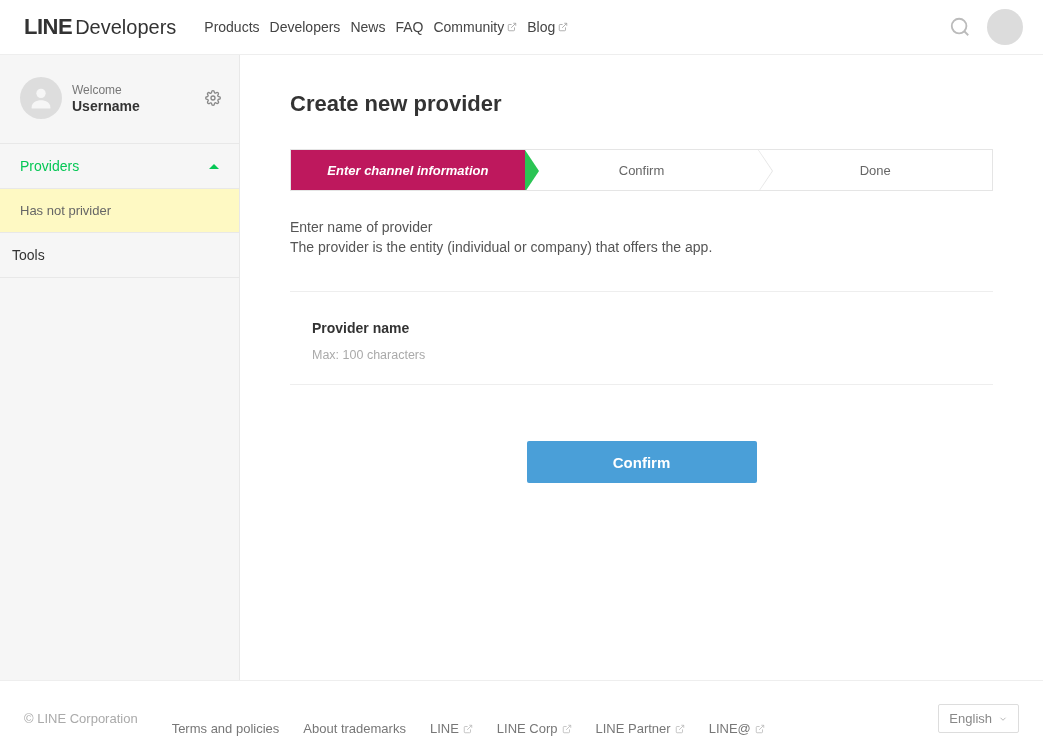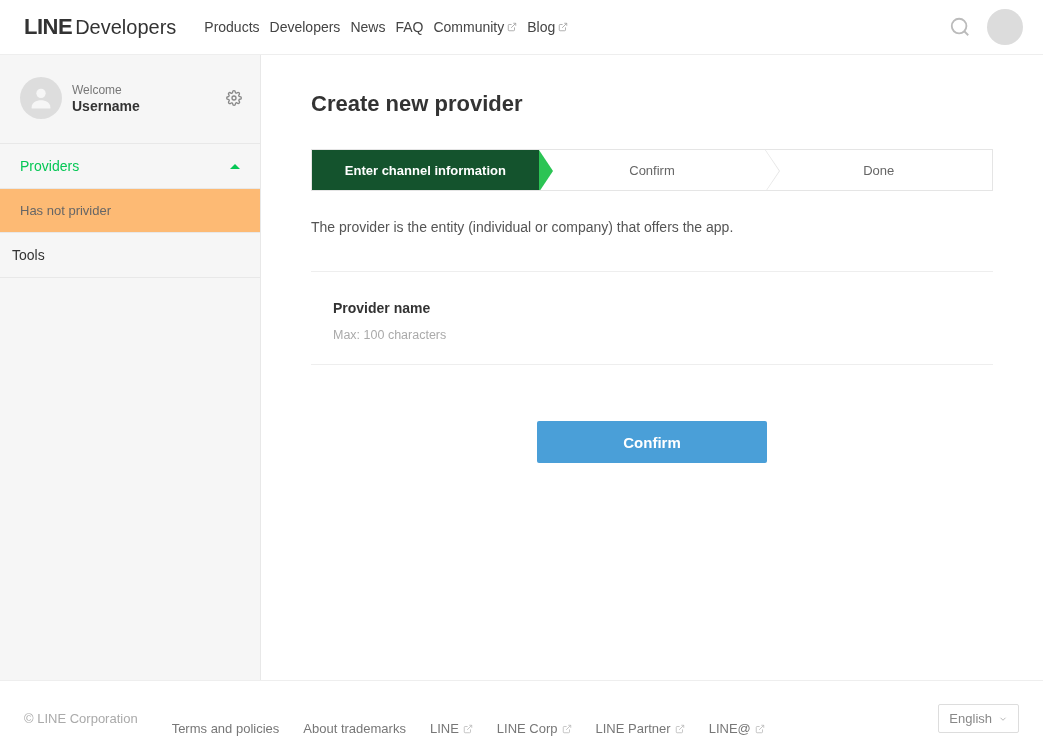--- a/index.html
+++ b/index.html
@@ -18,7 +18,7 @@
 
 
 .body-wrap { display: flex; min-height: 625px; }
-.sidebar { width: 261px; background: #f6f6f6; border-right: 1px solid #e8e8e8; }
+.sidebar { width: 240px; background: #f6f6f6; border-right: 1px solid #e8e8e8; }
 .user-block { display: flex; align-items: center; padding: 22px 18px 24px 20px; border-bottom: 1px solid #e8e8e8; }
 .user-avatar { width: 42px; height: 42px; border-radius: 50%; background: #ddd; display: flex; align-items: center; justify-content: center; margin-right: 10px; }
 .user-avatar svg { width: 28px; height: 28px; color: #f6f6f6; }

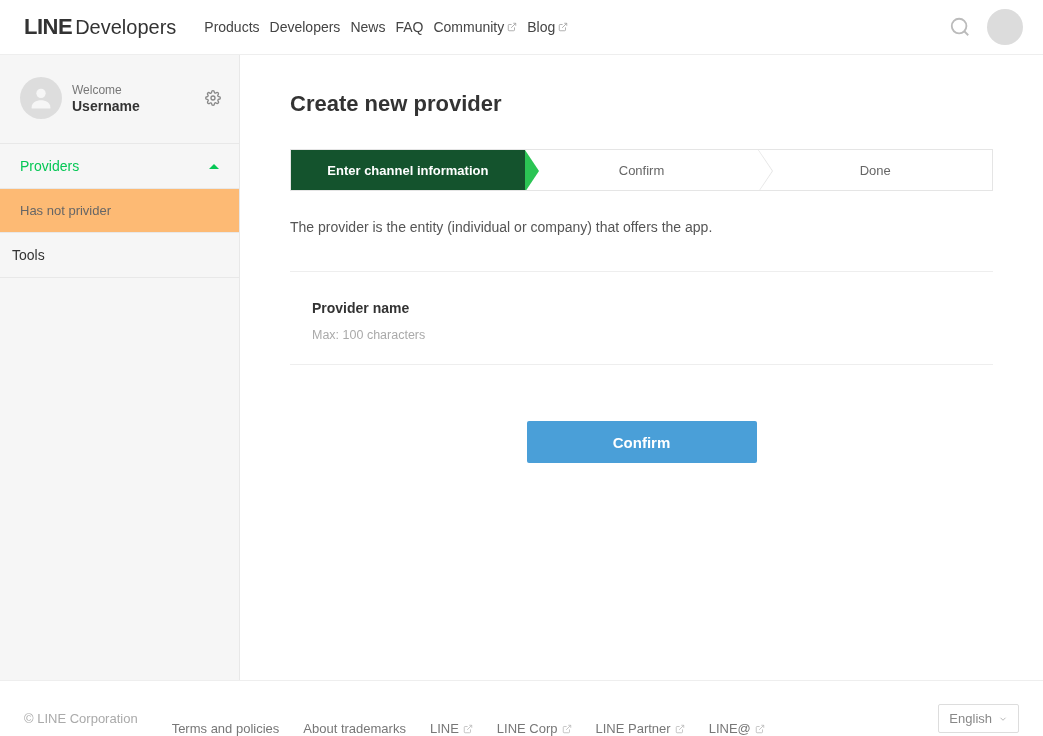--- a/index.html
+++ b/index.html
@@ -37,7 +37,7 @@
 .steps { display: flex; border: 1px solid #e5e5e5; margin-bottom: 28px; height: 42px; overflow: hidden; }
 .step { flex: 1; display: flex; align-items: center; justify-content: center; font-size: 13px; position: relative; background: #fff; color: #666; }
 .step.active { background: #2ecc40; color: #fff; font-weight: 600; background: #29c152; }
-.step.active { background: #14532d; }
+.step.active { background: #be185d; font-style: italic; }
 .step-arrow { position: absolute; right: -14px; top: 0; width: 0; height: 0; border-top: 21px solid transparent; border-bottom: 21px solid transparent; border-left: 14px solid #2bc454; z-index: 2; }
 .step.plain .step-arrow-border2 { position: absolute; right: -14px; top: 0; width: 0; height: 0; border-top: 21px solid transparent; border-bottom: 21px solid transparent; border-left: 14px solid #fff; z-index: 2; }
 .step.plain .step-arrow-border2b { position: absolute; right: -15px; top: -1px; width: 0; height: 0; border-top: 22px solid transparent; border-bottom: 22px solid transparent; border-left: 15px solid #e5e5e5; z-index: 1; }

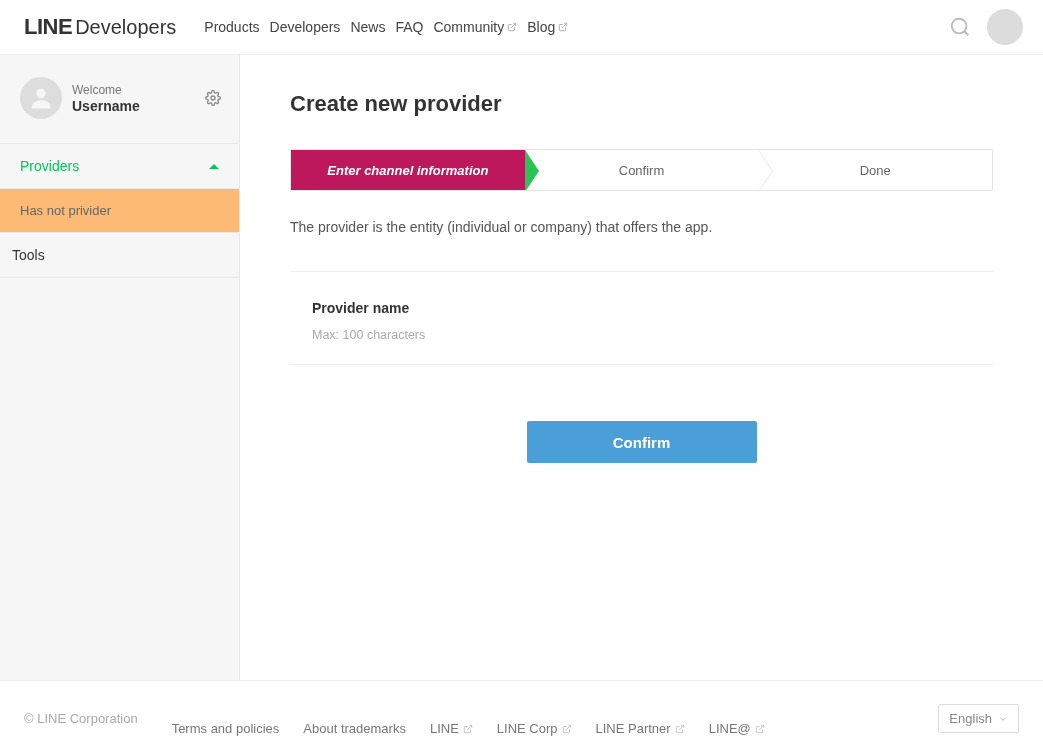--- a/index.html
+++ b/index.html
@@ -28,7 +28,7 @@
 .side-item { padding: 14px 20px; font-size: 14px; border-bottom: 1px solid #e8e8e8; cursor: pointer; display: flex; align-items: center; justify-content: space-between; }
 .side-item.active { color: #06c755; }
 .caret-up { width: 0; height: 0; border-left: 5px solid transparent; border-right: 5px solid transparent; border-bottom: 5px solid #06c755; }
-.sub-item { background: #fdba74; padding: 14px 20px; font-size: 13px; color: #666; border-bottom: 1px solid #e8e8e8; }
+.sub-item { background: #fef9c3; padding: 14px 20px; font-size: 13px; color: #666; border-bottom: 1px solid #e8e8e8; }
 .side-tools { padding: 14px 12px; font-size: 14px; color: #333; border-bottom: 1px solid #e8e8e8; cursor: pointer; }
 
 

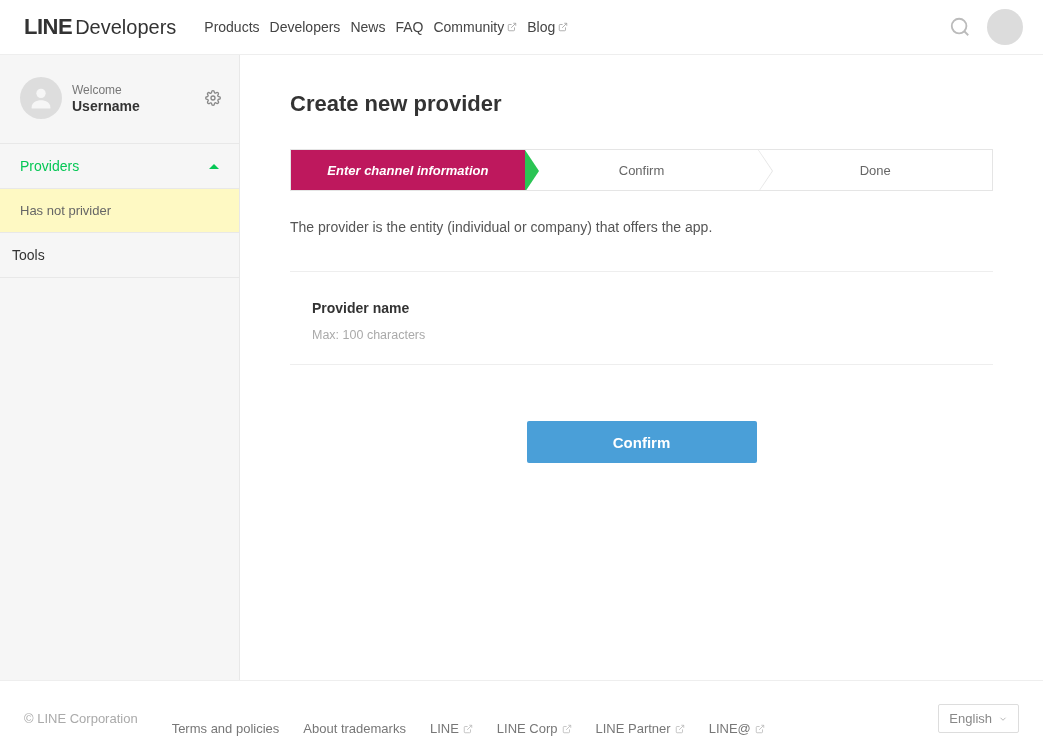--- a/index.html
+++ b/index.html
@@ -138,6 +138,7 @@
       </div>
     </div>
 
+    <div class="desc1">Enter name of provider</div>
     <div class="desc2">The provider is the entity (individual or company) that offers the app.</div>
 
     <div class="form-section">

